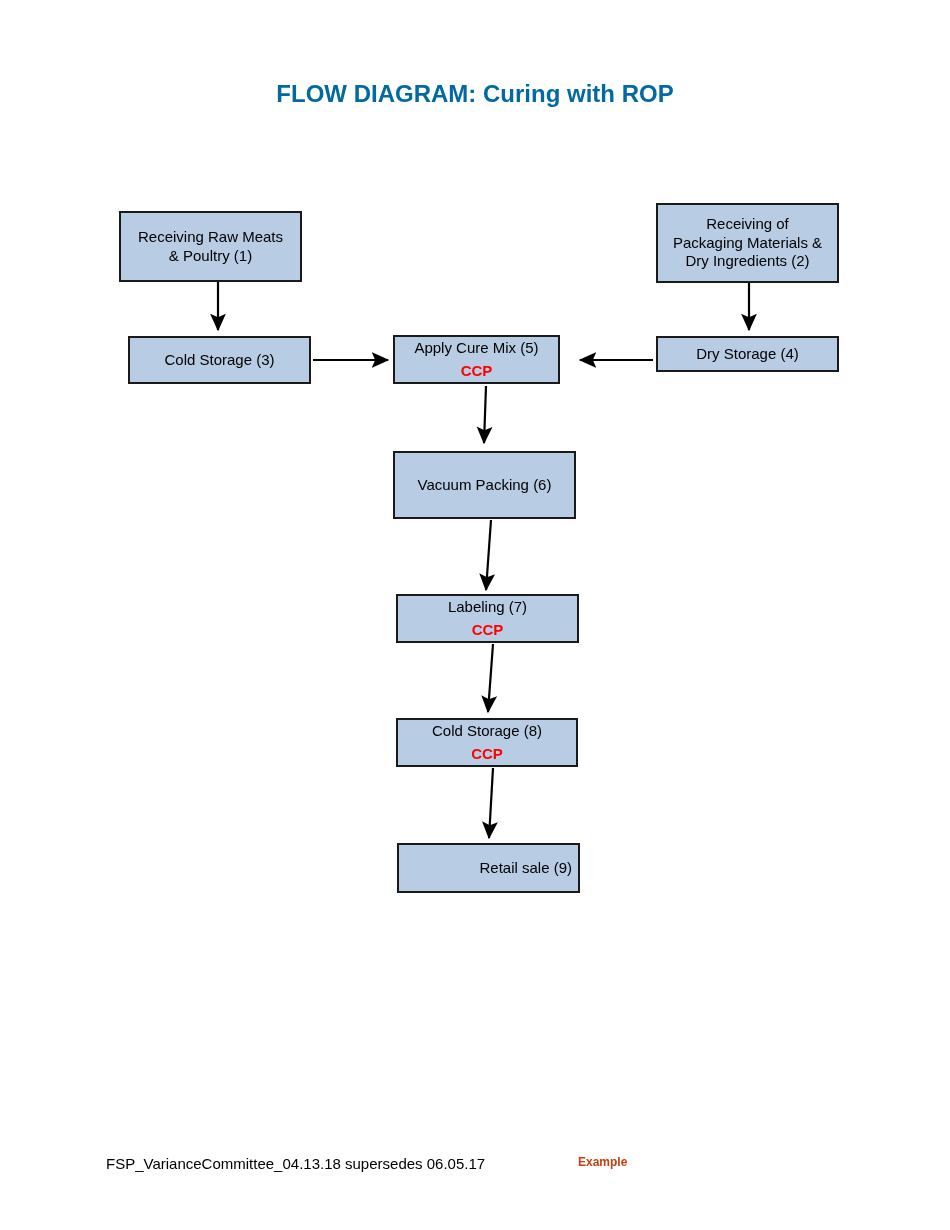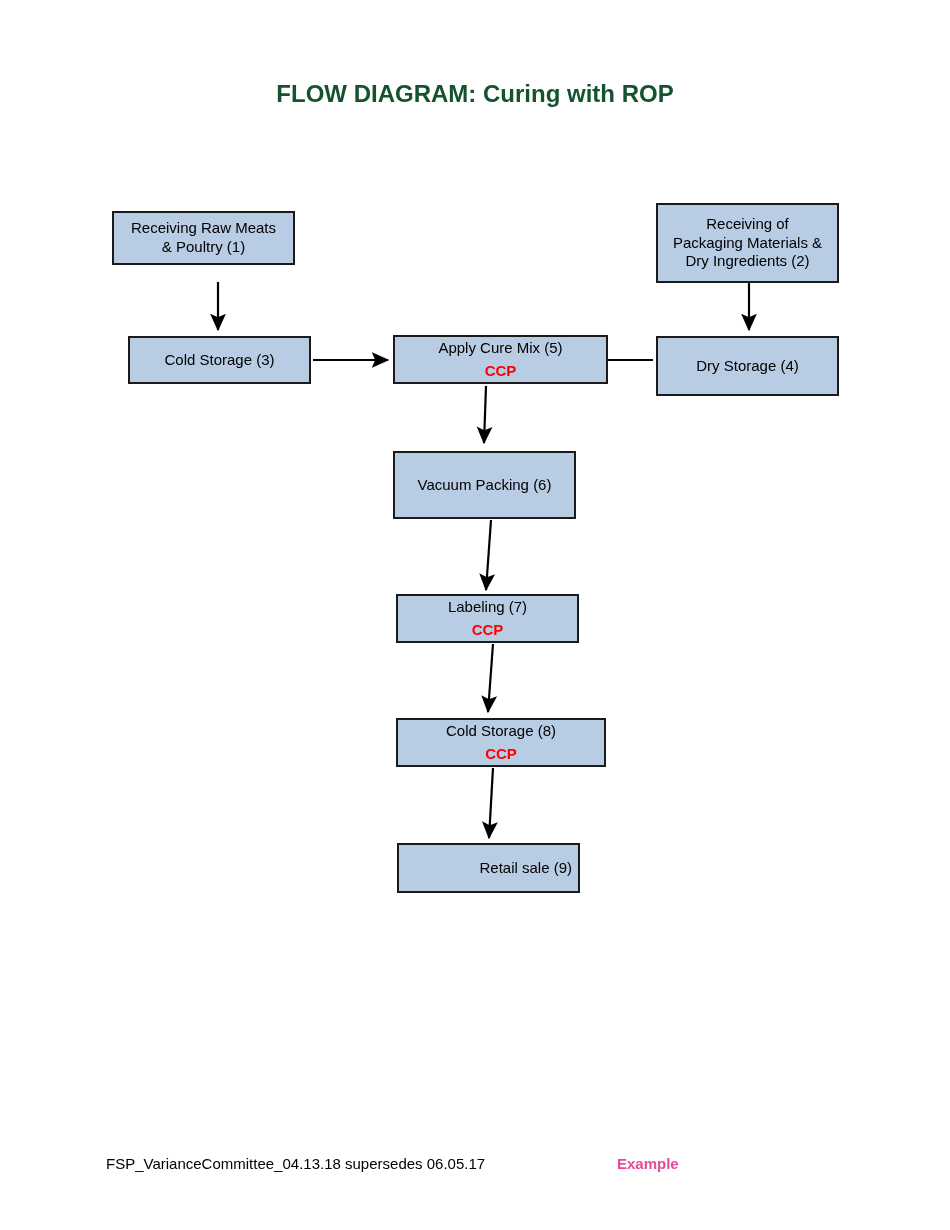--- a/index.html
+++ b/index.html
@@ -29,7 +29,7 @@
     text-align: center;
     font-size: 24px;
     font-weight: bold;
-    color: #14532d;
+    color: #0369a1;
     letter-spacing: 0px;
   }
   svg#flow-canvas {

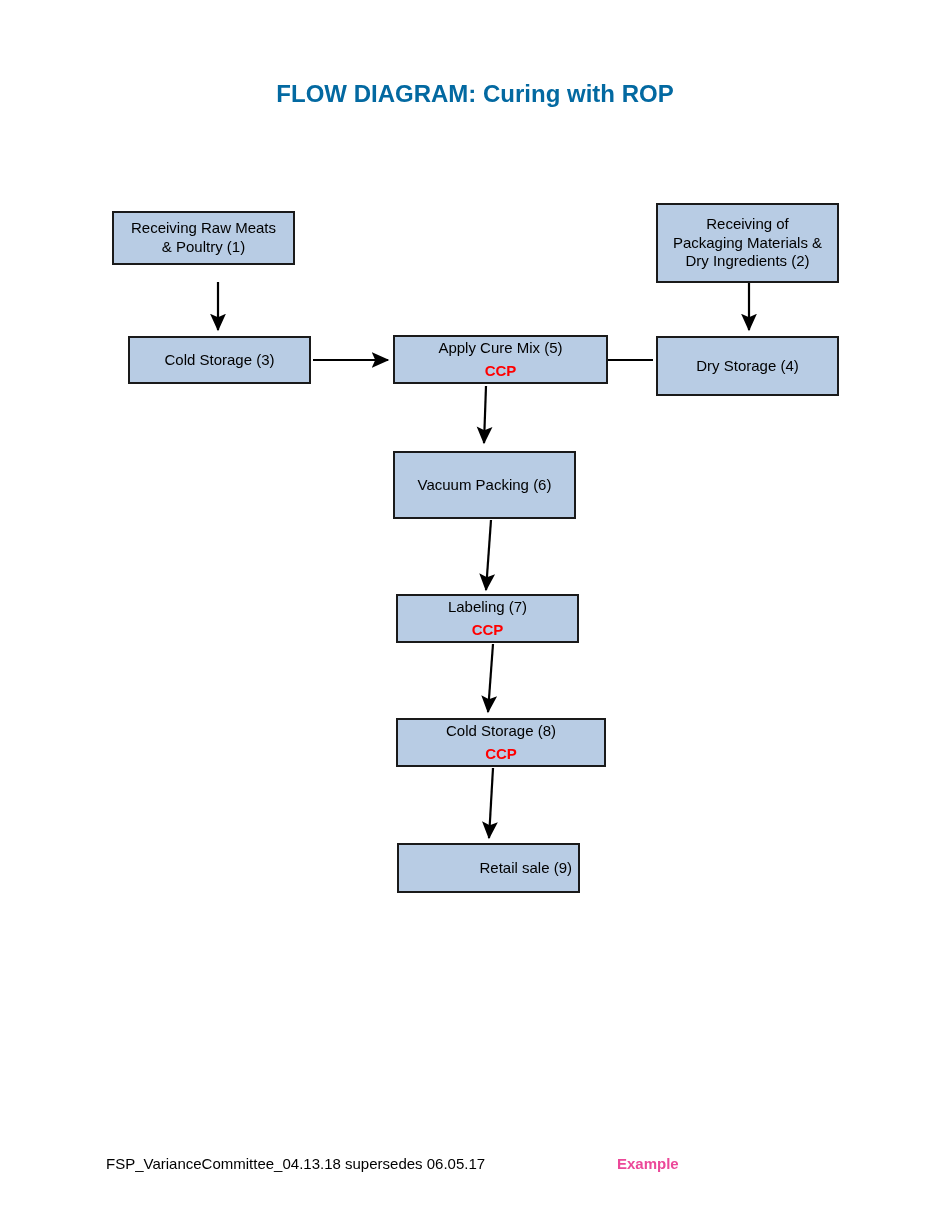--- a/index.html
+++ b/index.html
@@ -113,7 +113,7 @@
     <line x1="493" y1="768" x2="489" y2="838" stroke="#000000" stroke-width="2.2" marker-end="url(#arrowhead)"></line>
   </svg>
 
-  <div class="node-box" style="left:112px; top:211px; width:183px; height:54px;">
+  <div class="node-box" style="left:119px; top:211px; width:183px; height:71px;">
     <span class="node-label">Receiving Raw Meats
 &amp; Poultry (1)</span>
   </div>

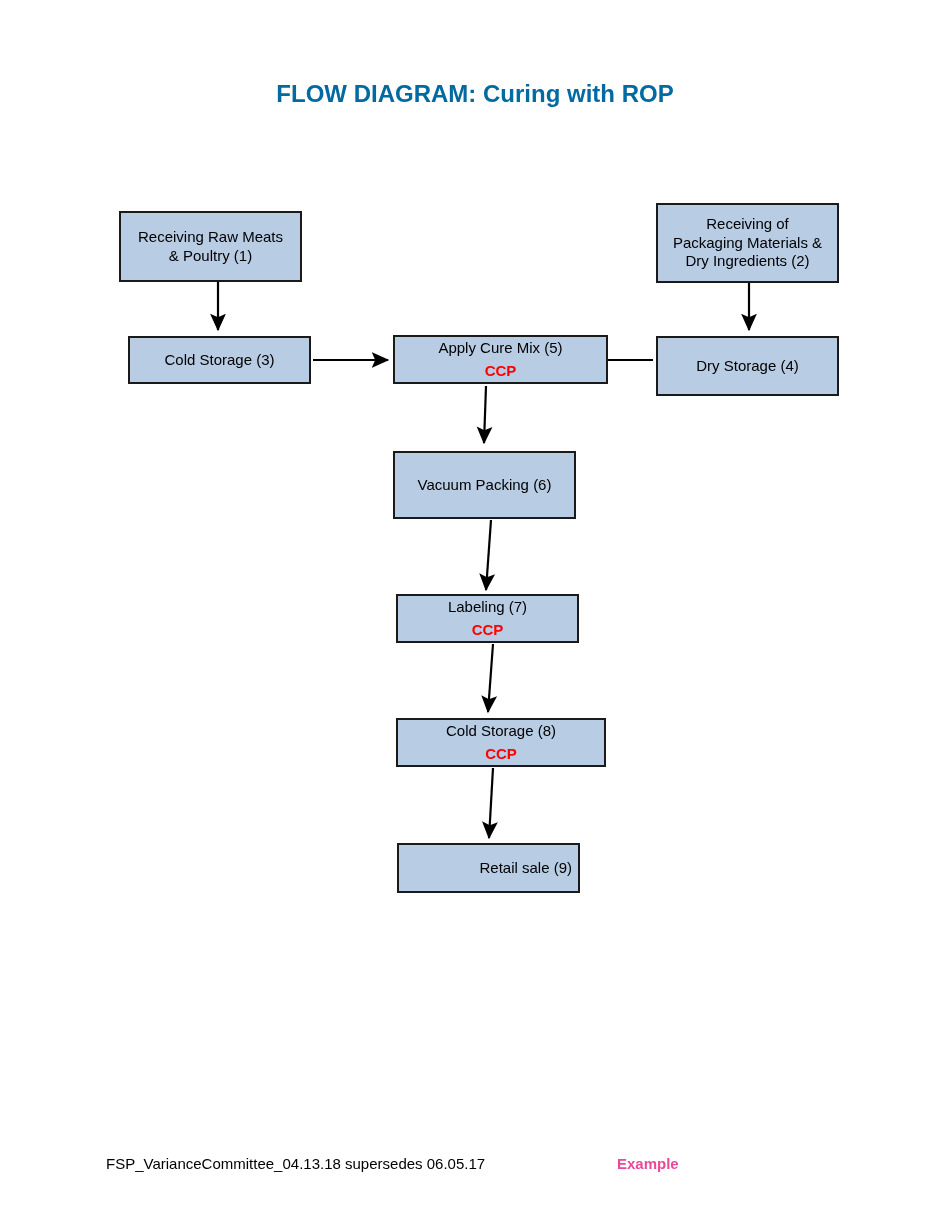--- a/index.html
+++ b/index.html
@@ -132,7 +132,7 @@
     <span class="node-label">Dry Storage (4)</span>
   </div>
 
-  <div class="node-box" style="left:393px; top:335px; width:215px; height:49px;">
+  <div class="node-box" style="left:393px; top:335px; width:167px; height:49px;">
     <span class="node-label">Apply Cure Mix (5)</span>
     <span class="ccp-label">CCP</span>
   </div>

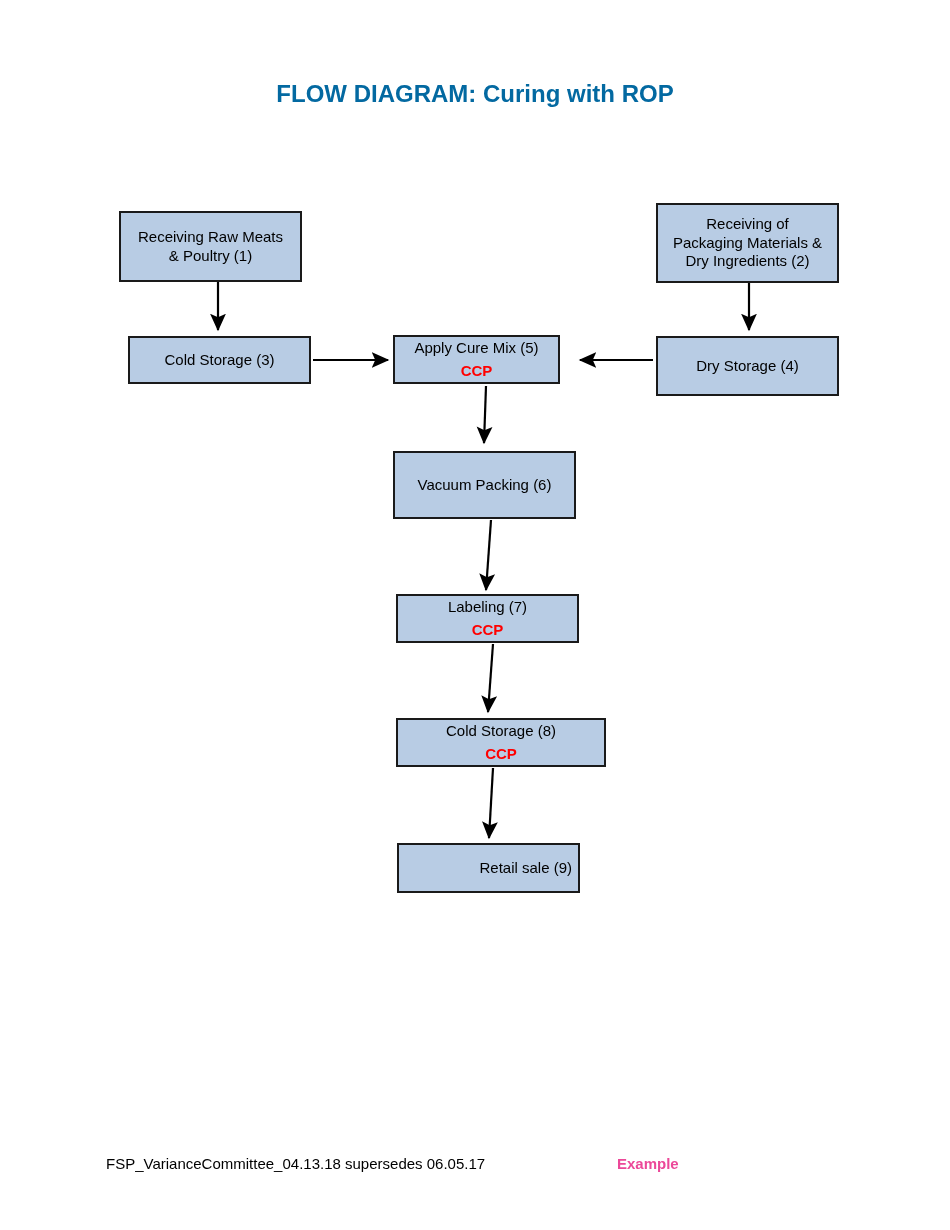--- a/index.html
+++ b/index.html
@@ -128,7 +128,7 @@
     <span class="node-label">Cold Storage (3)</span>
   </div>
 
-  <div class="node-box" style="left:656px; top:336px; width:183px; height:60px;">
+  <div class="node-box" style="left:656px; top:336px; width:183px; height:36px;">
     <span class="node-label">Dry Storage (4)</span>
   </div>
 

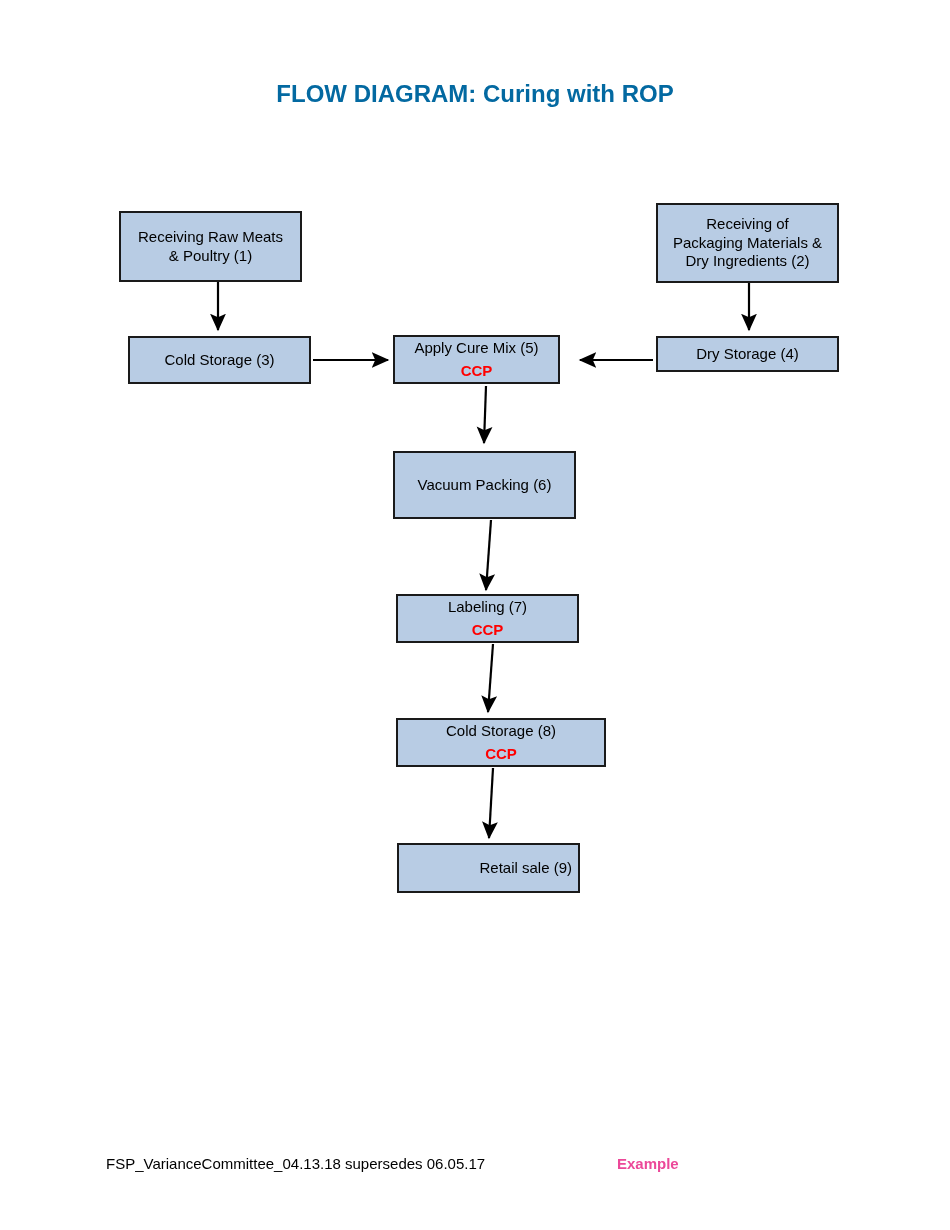--- a/index.html
+++ b/index.html
@@ -146,7 +146,7 @@
     <span class="ccp-label">CCP</span>
   </div>
 
-  <div class="node-box" style="left:396px; top:718px; width:210px; height:49px;justify-content:center;">
+  <div class="node-box" style="left:396px; top:718px; width:182px; height:49px;justify-content:center;">
     <span class="node-label">Cold Storage (8)</span>
     <span class="ccp-label">CCP</span>
   </div>

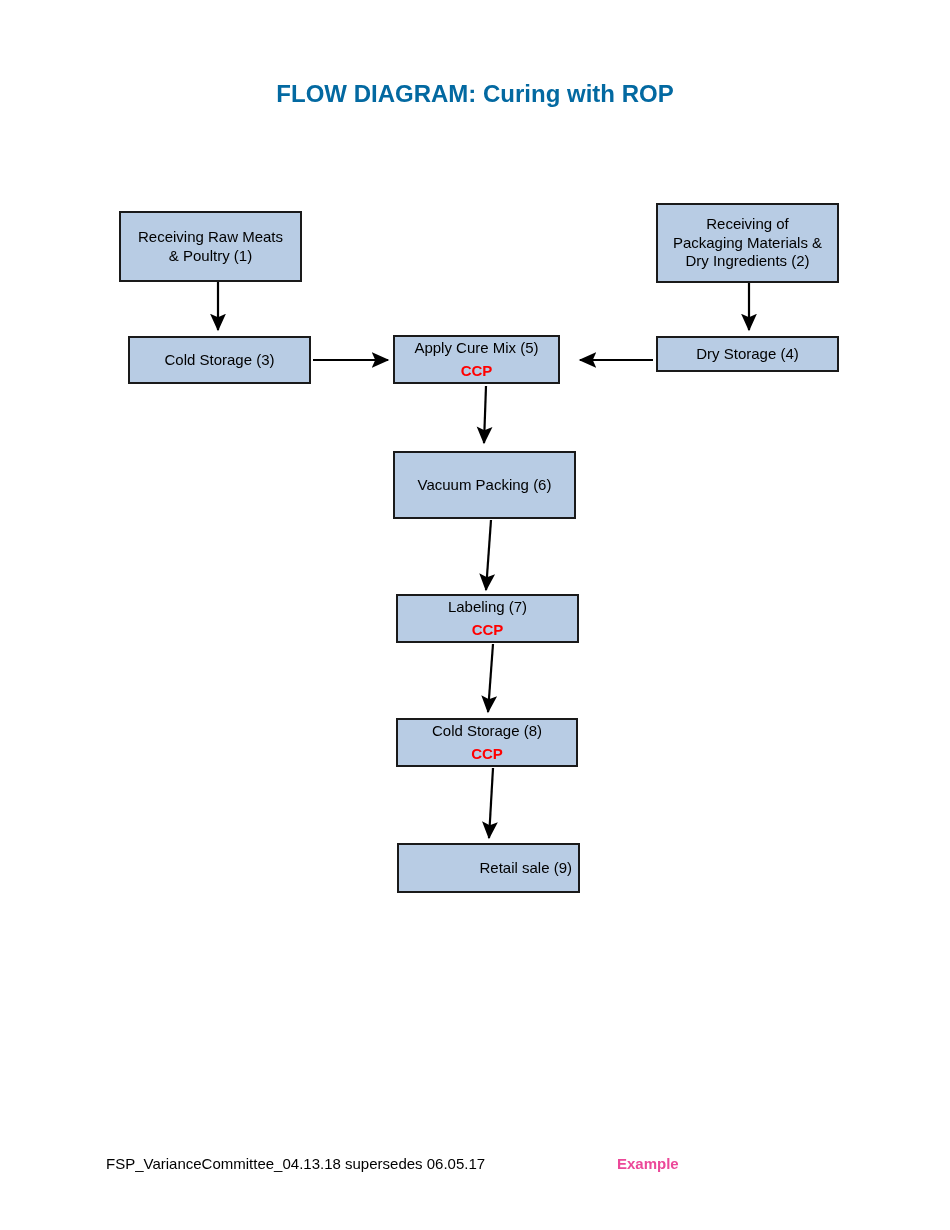--- a/index.html
+++ b/index.html
@@ -75,11 +75,10 @@
     position: absolute;
     left: 578px;
     top: 1155px;
-    font-size: 15px;
+    font-size: 12px;
     font-weight: bold;
-    color: #ec4899;
+    color: #c2410c;
     white-space: nowrap;
-    margin-left: 39px;
   }
 </style>
 </head>

